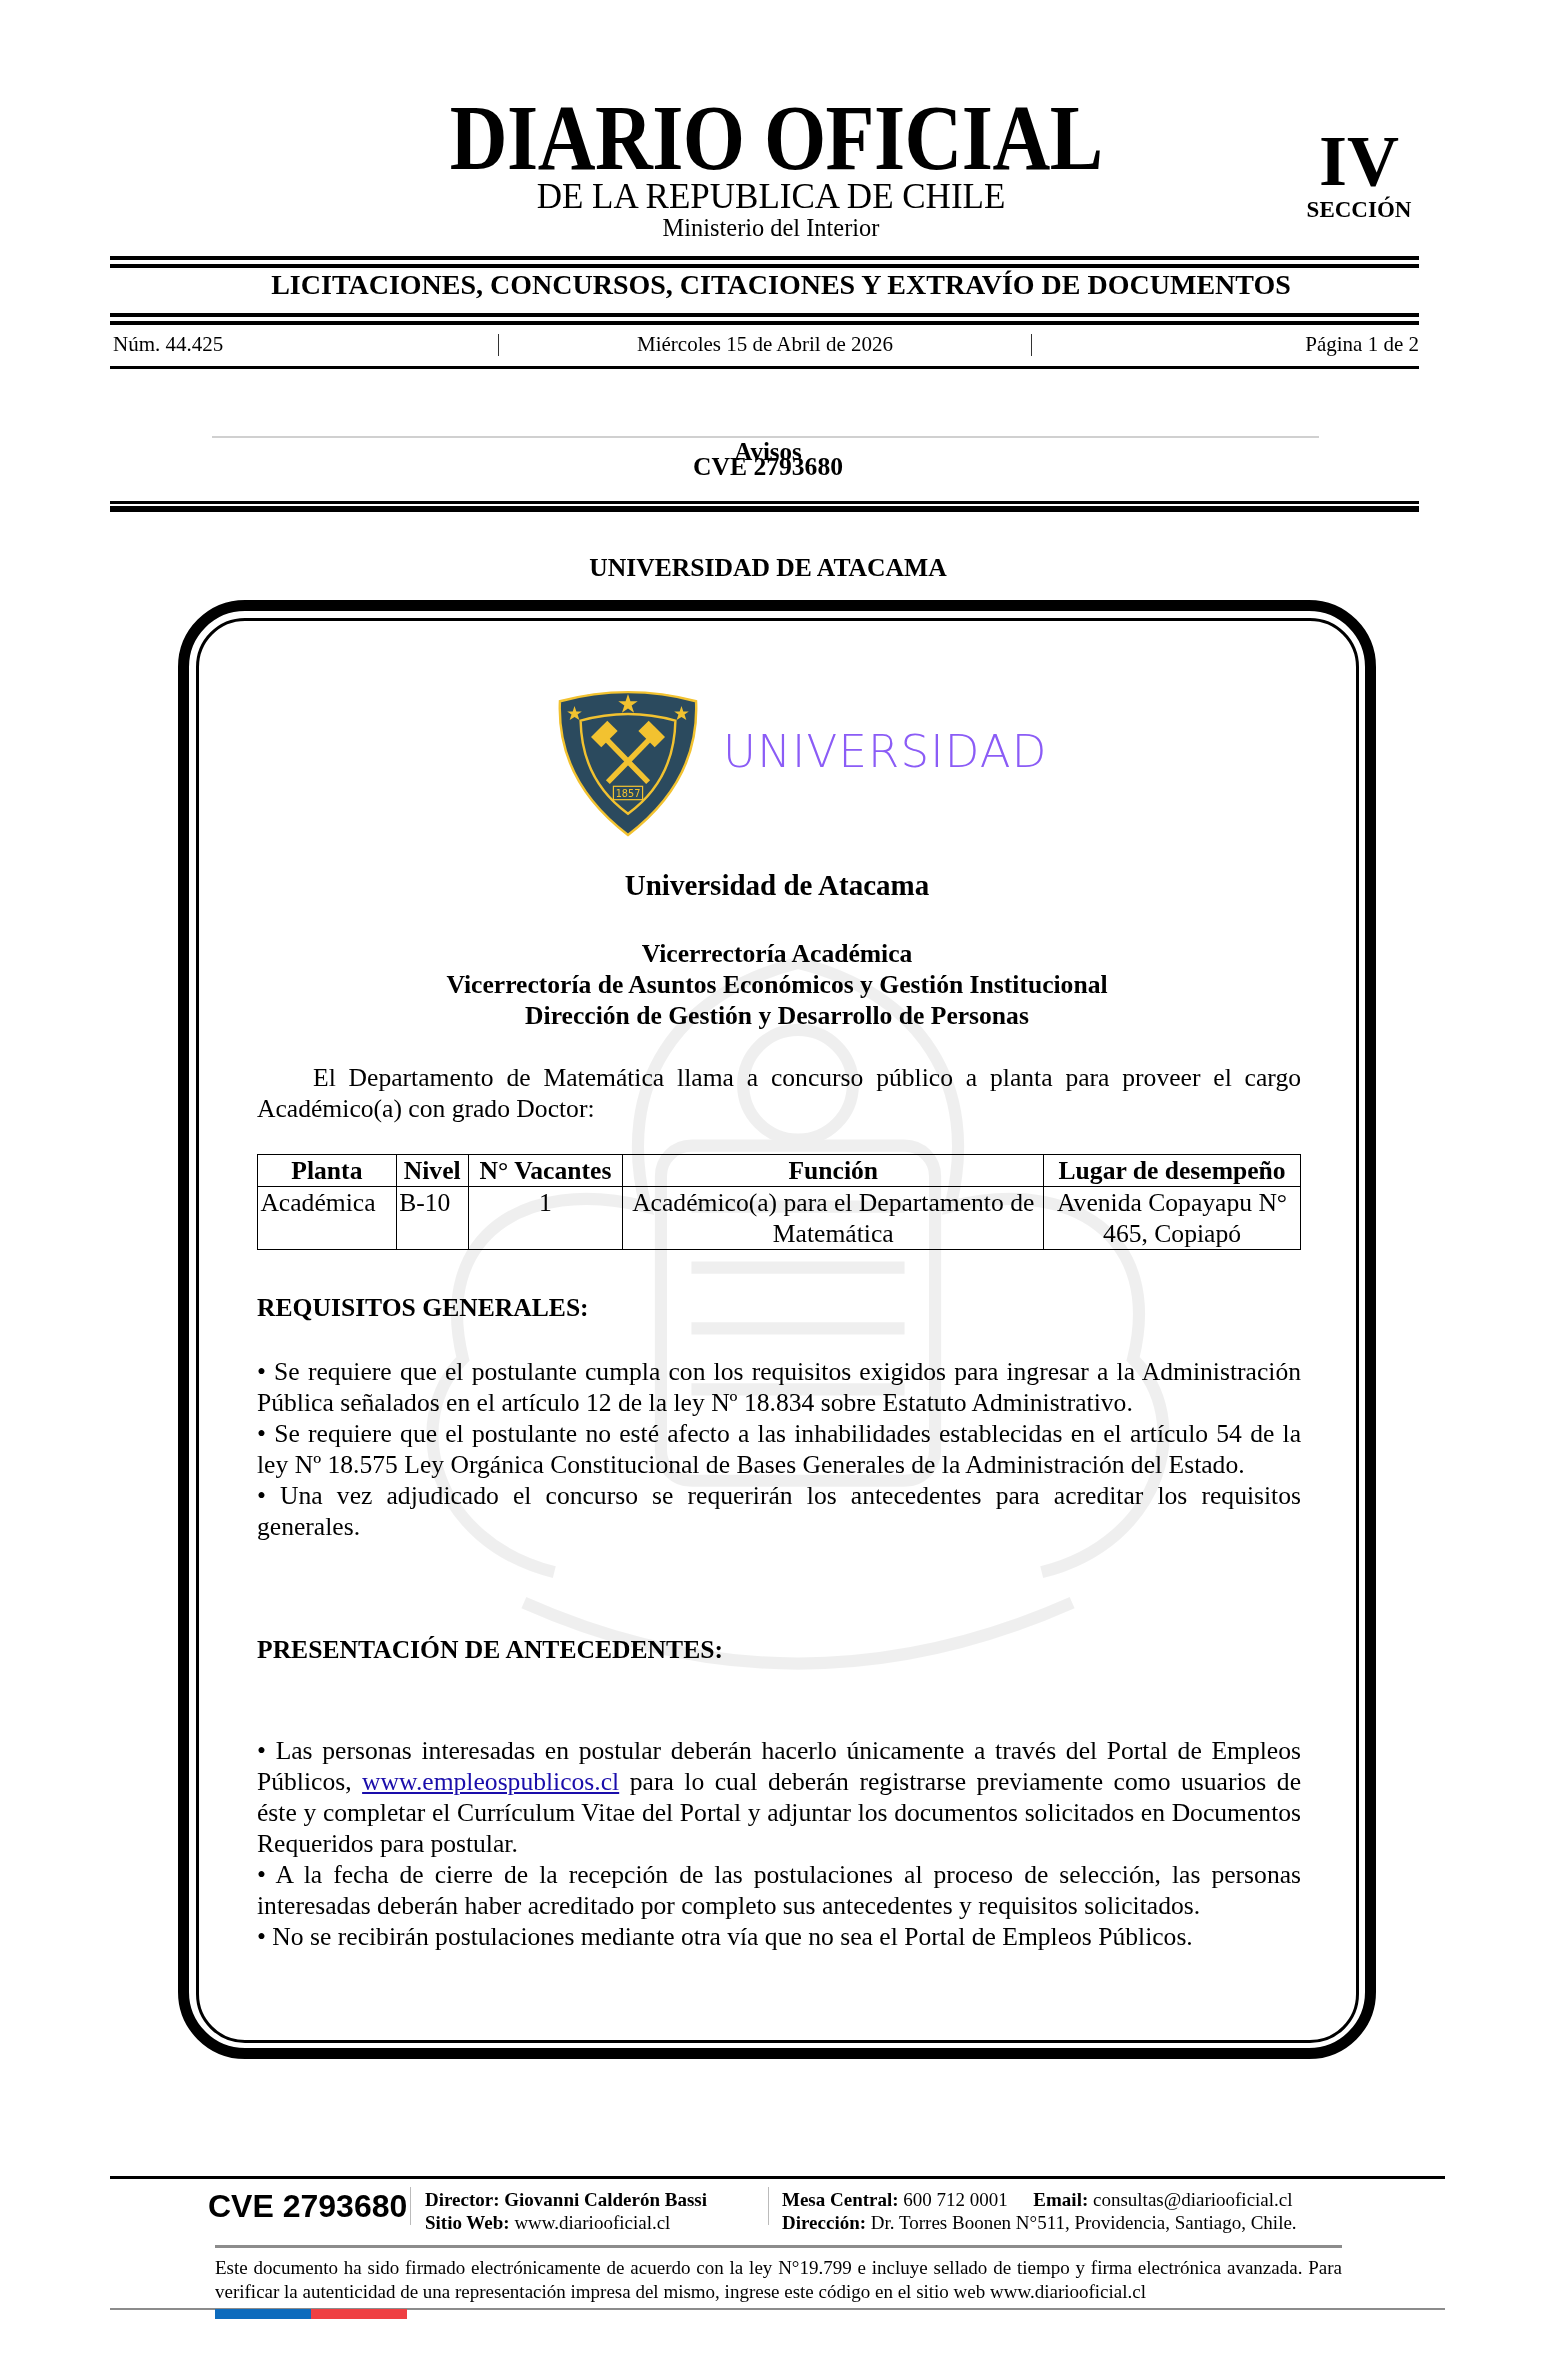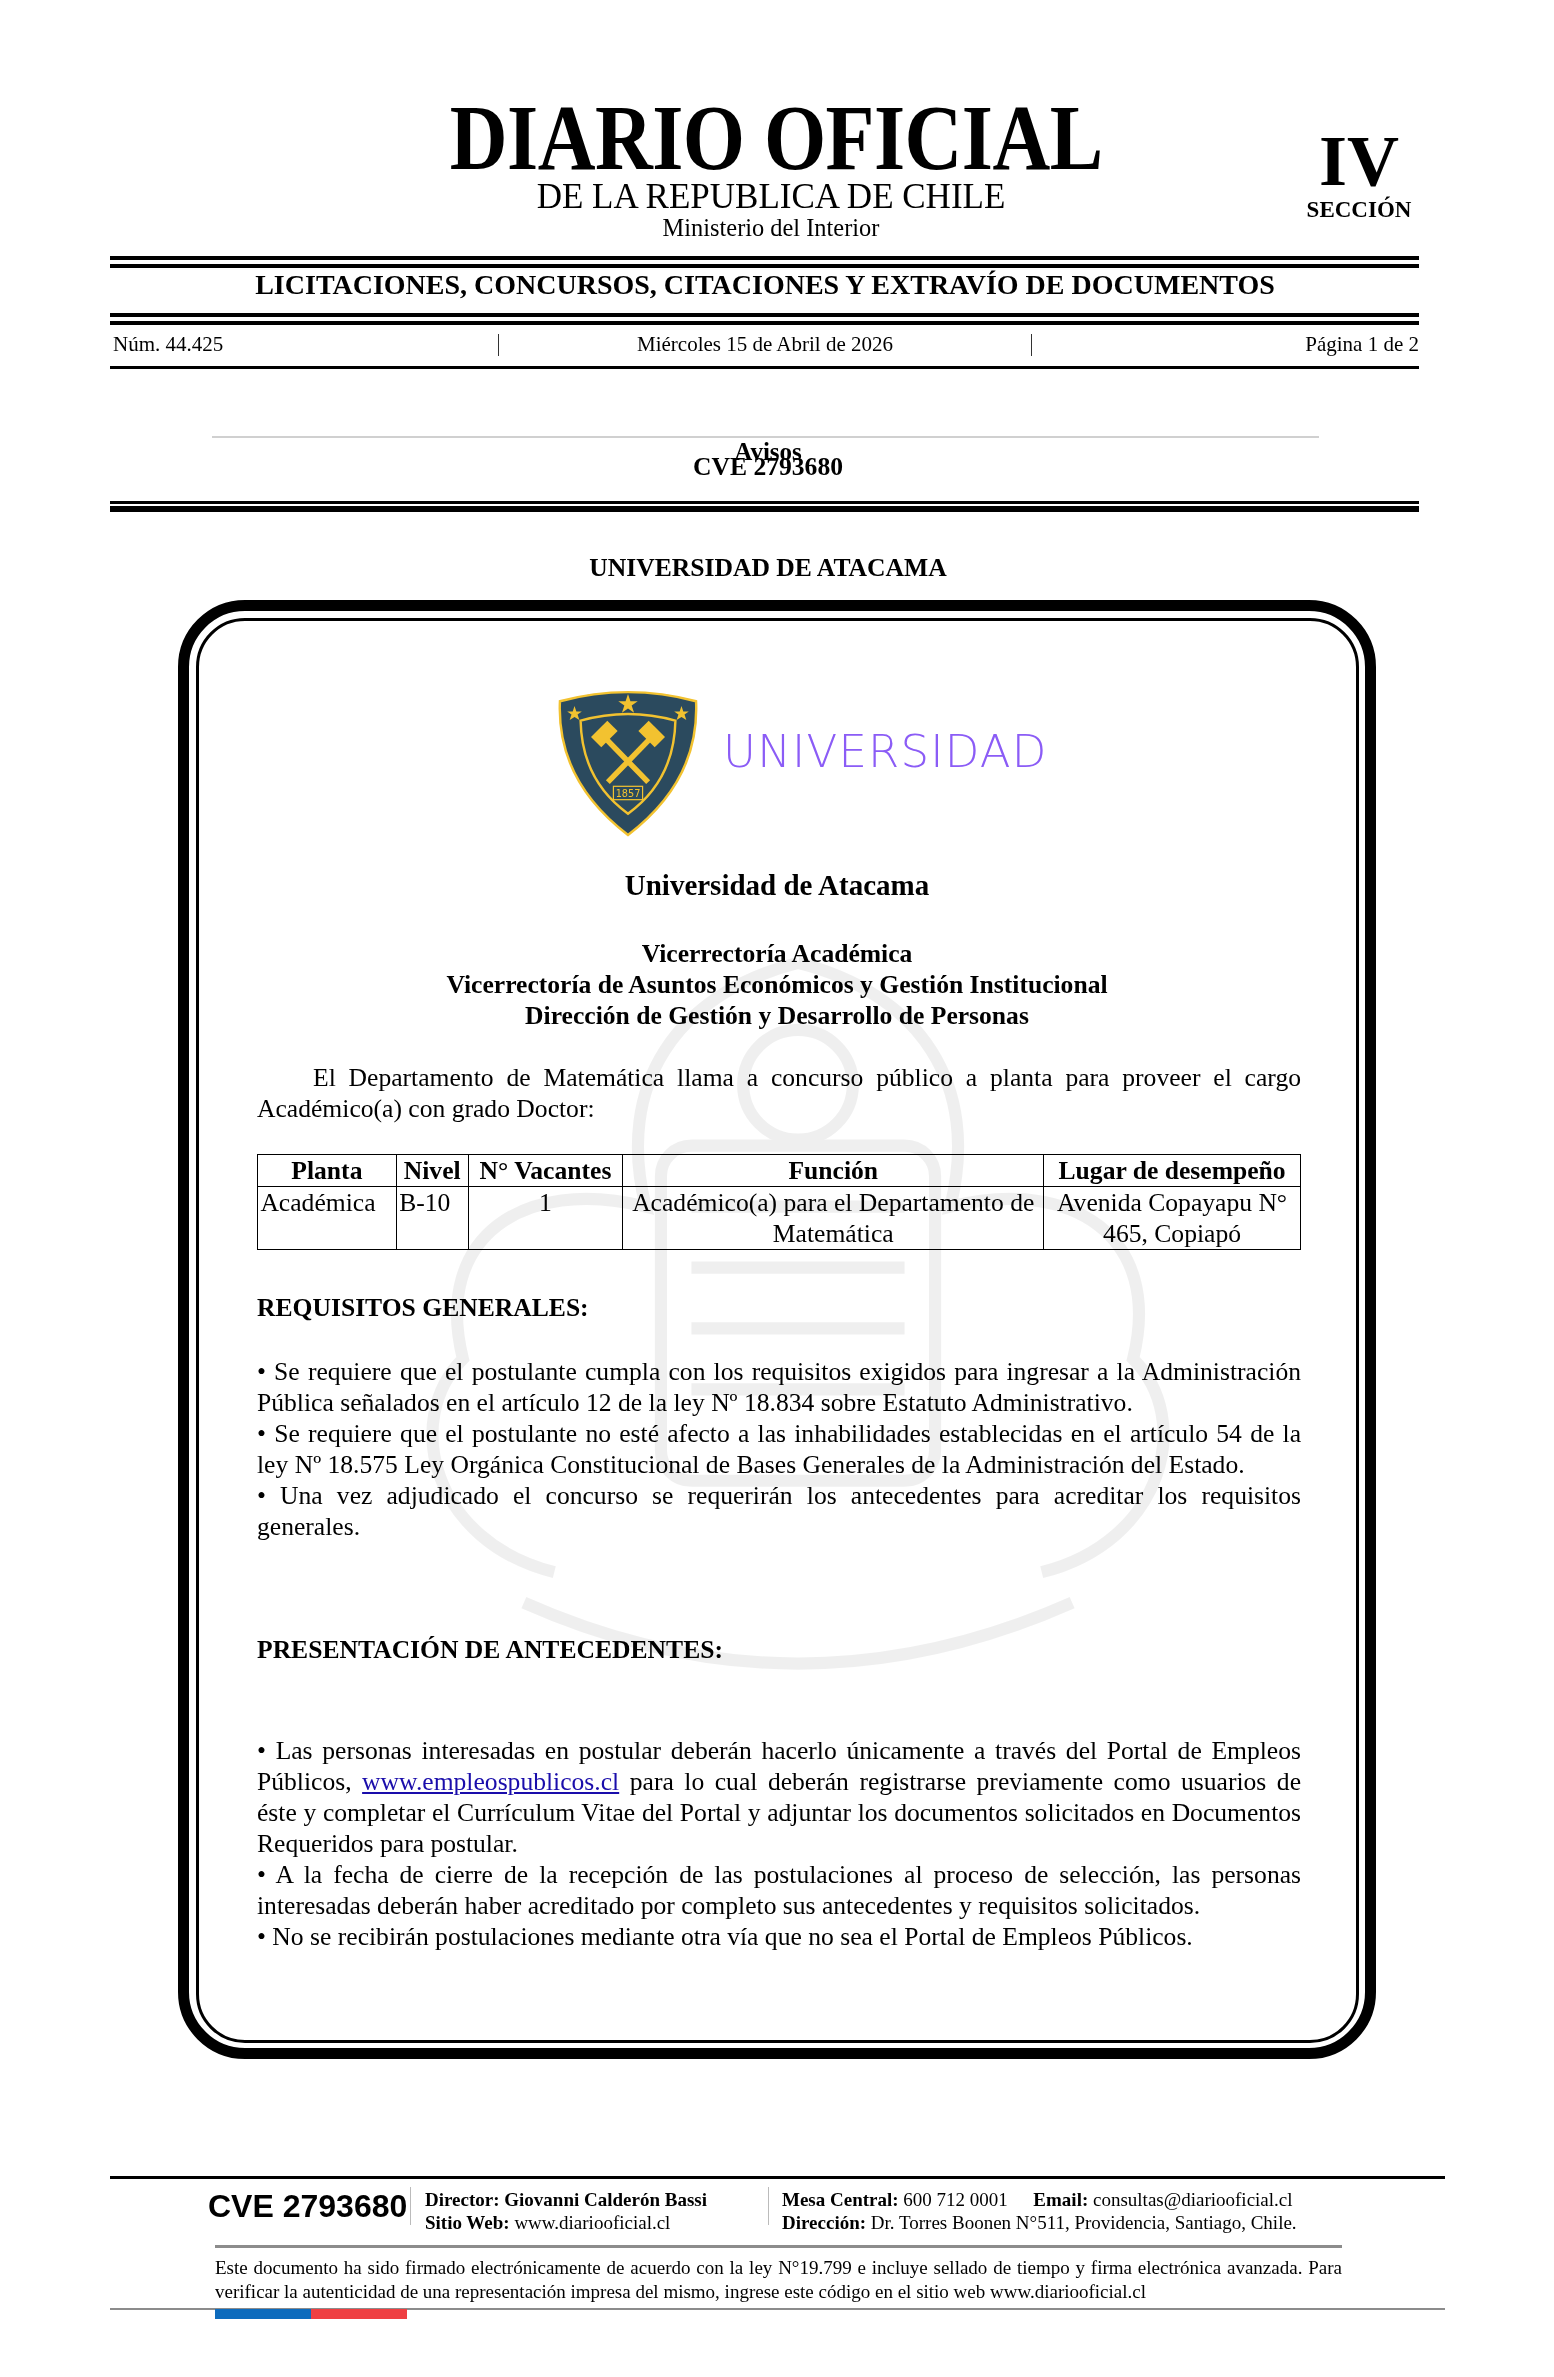--- a/index.html
+++ b/index.html
@@ -16,7 +16,7 @@
   #section-num { left:1289px; top:125px; width:140px; font-size:72px; font-weight:bold; line-height:1; text-align:center; }
   #section-label { left:1289px; top:198px; width:140px; font-size:23px; font-weight:bold; line-height:1; text-align:center; }
 
-  #category { left:0; width:1530px; top:271px; font-size:28px; font-weight:bold; line-height:1; }
+  #category { left:0; width:1530px; top:271px; font-size:28px; font-weight:bold; line-height:1;padding-left:16px; }
 
   .meta { position:absolute; top:334px; font-size:21px; line-height:1; }
   #meta-num { left:113px; }

